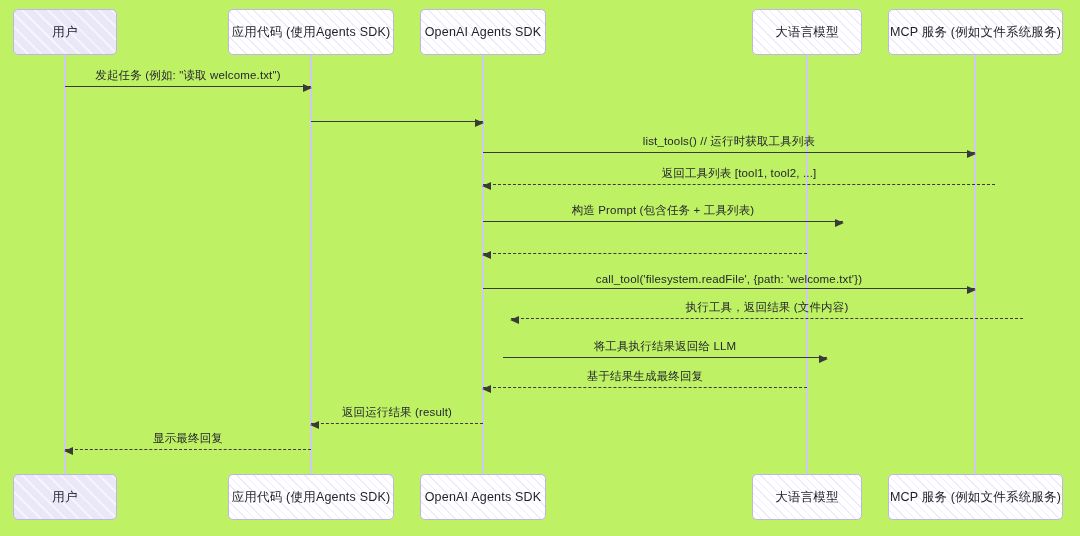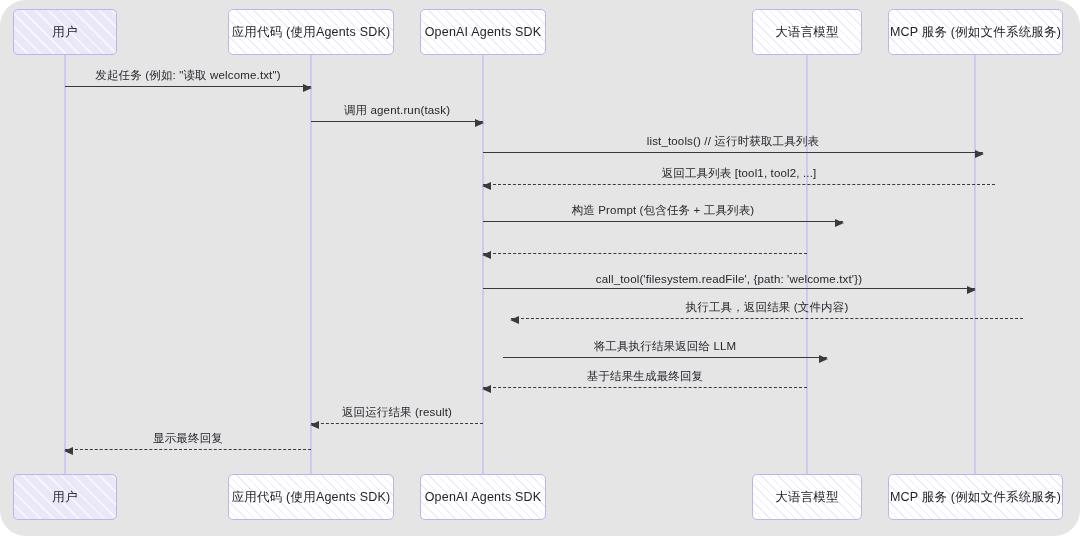--- a/index.html
+++ b/index.html
@@ -14,9 +14,8 @@
     position: relative;
     width: 1080px;
     height: 536px;
-    background: #e5e5e5;
+    background: #bef264;
     overflow: hidden;
-    border-radius: 26px;
   }
 
   

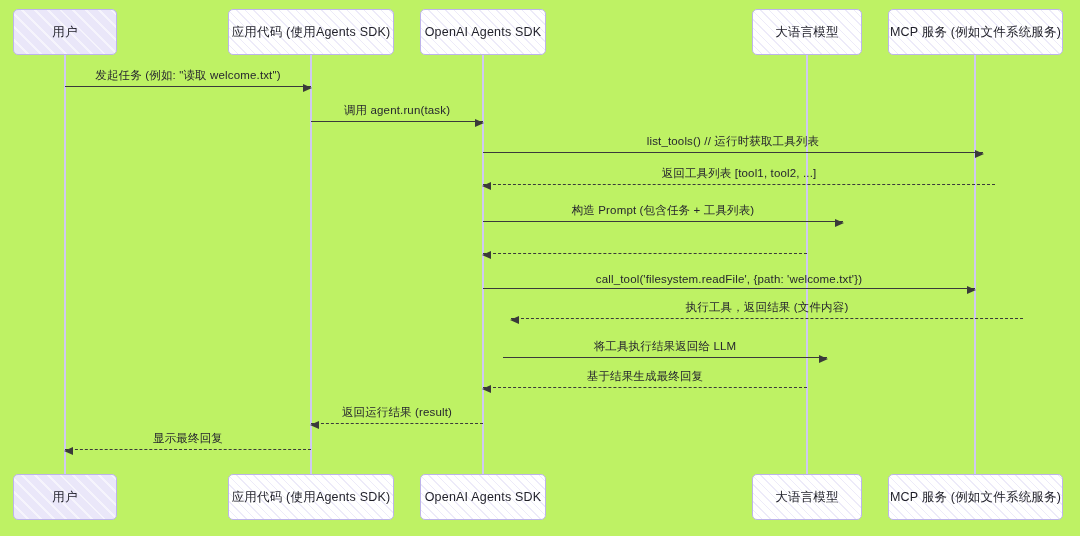--- a/index.html
+++ b/index.html
@@ -159,7 +159,6 @@
         <div class="head"></div>
       </div>
       <div class="msg to-right" style="left: 311px; width: 172px; top: 92px;">
-        <div class="label">调用 agent.run(task)</div>
         <div class="line"></div>
         <div class="head"></div>
       </div>

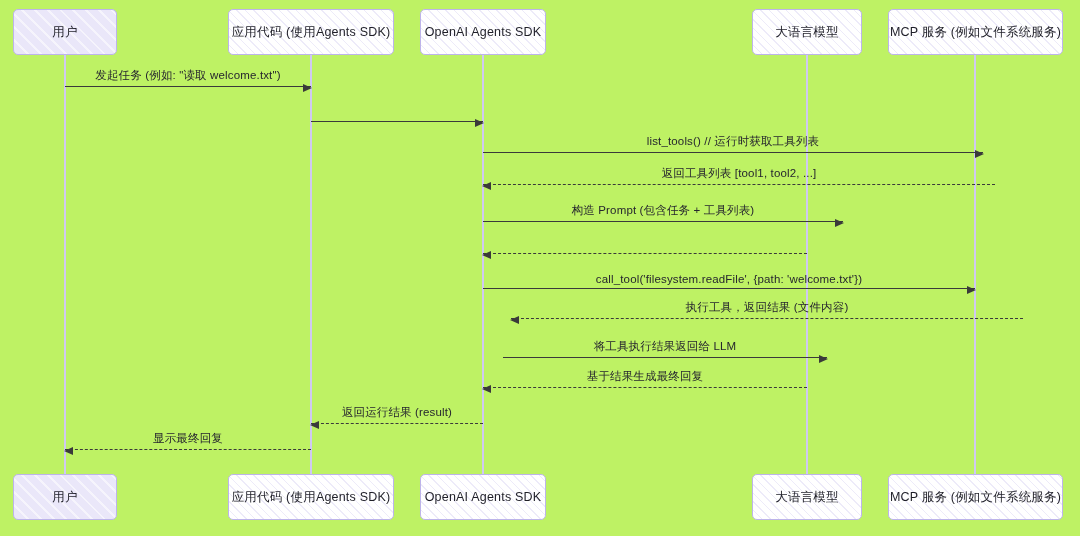--- a/index.html
+++ b/index.html
@@ -162,7 +162,7 @@
         <div class="line"></div>
         <div class="head"></div>
       </div>
-      <div class="msg to-right" style="left: 483px; width: 492px; top: 123px; padding-left: 8px;">
+      <div class="msg to-right" style="left: 483px; width: 492px; top: 123px;">
         <div class="label">list_tools() // 运行时获取工具列表</div>
         <div class="line"></div>
         <div class="head"></div>

